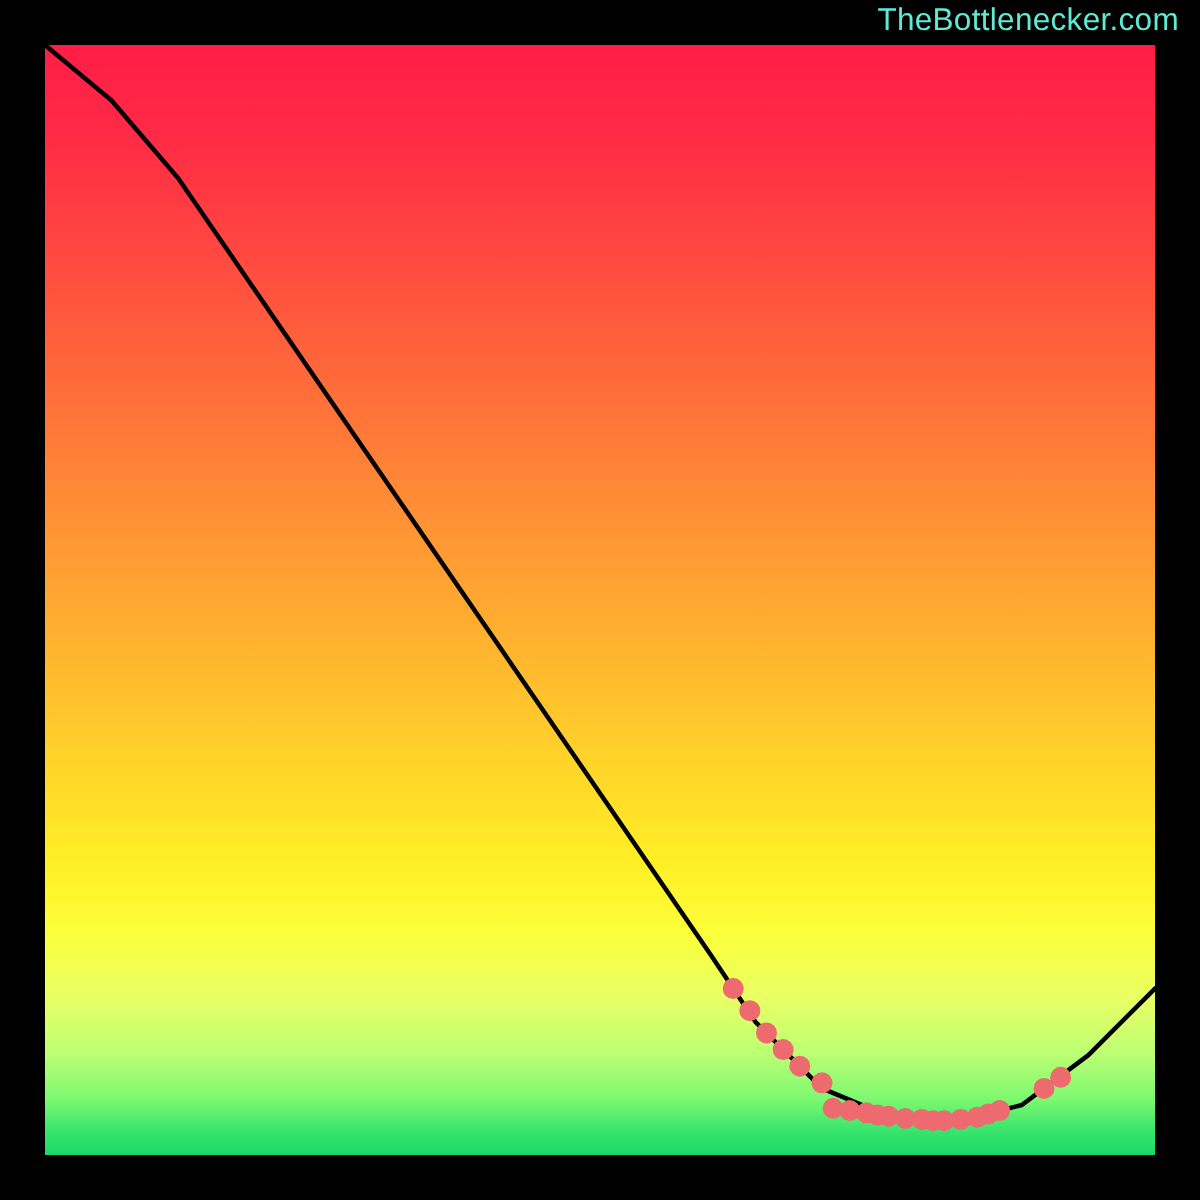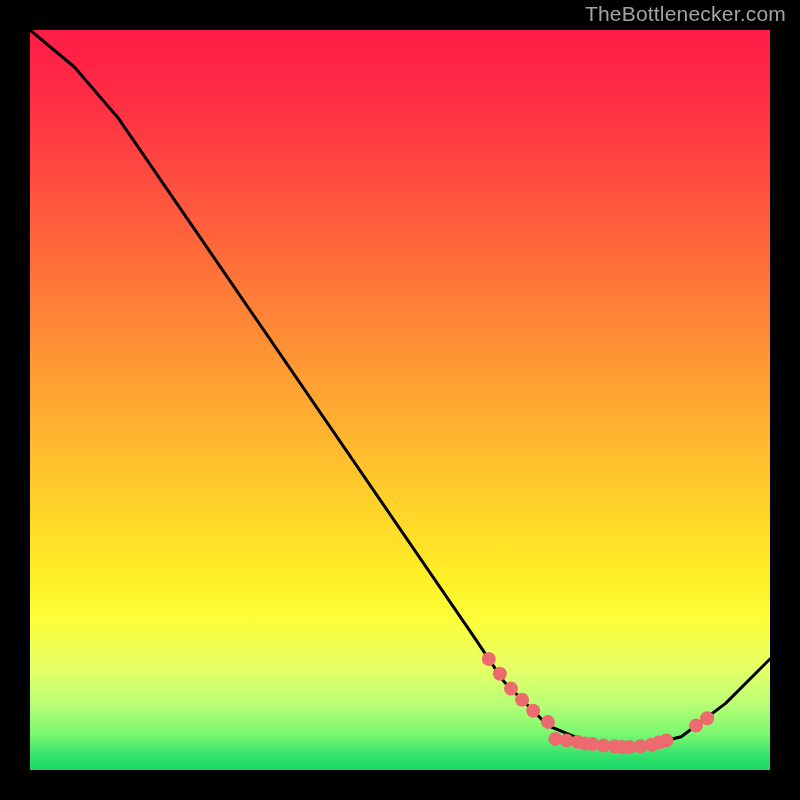--- a/index.html
+++ b/index.html
@@ -15,7 +15,7 @@
     position: absolute;
     top: 2px;
     right: 14px;
-    color: #a3a3a3;
+    color: #5eead4;
     font-size: 21px;
     font-weight: 400;
     letter-spacing: 0.2px;

